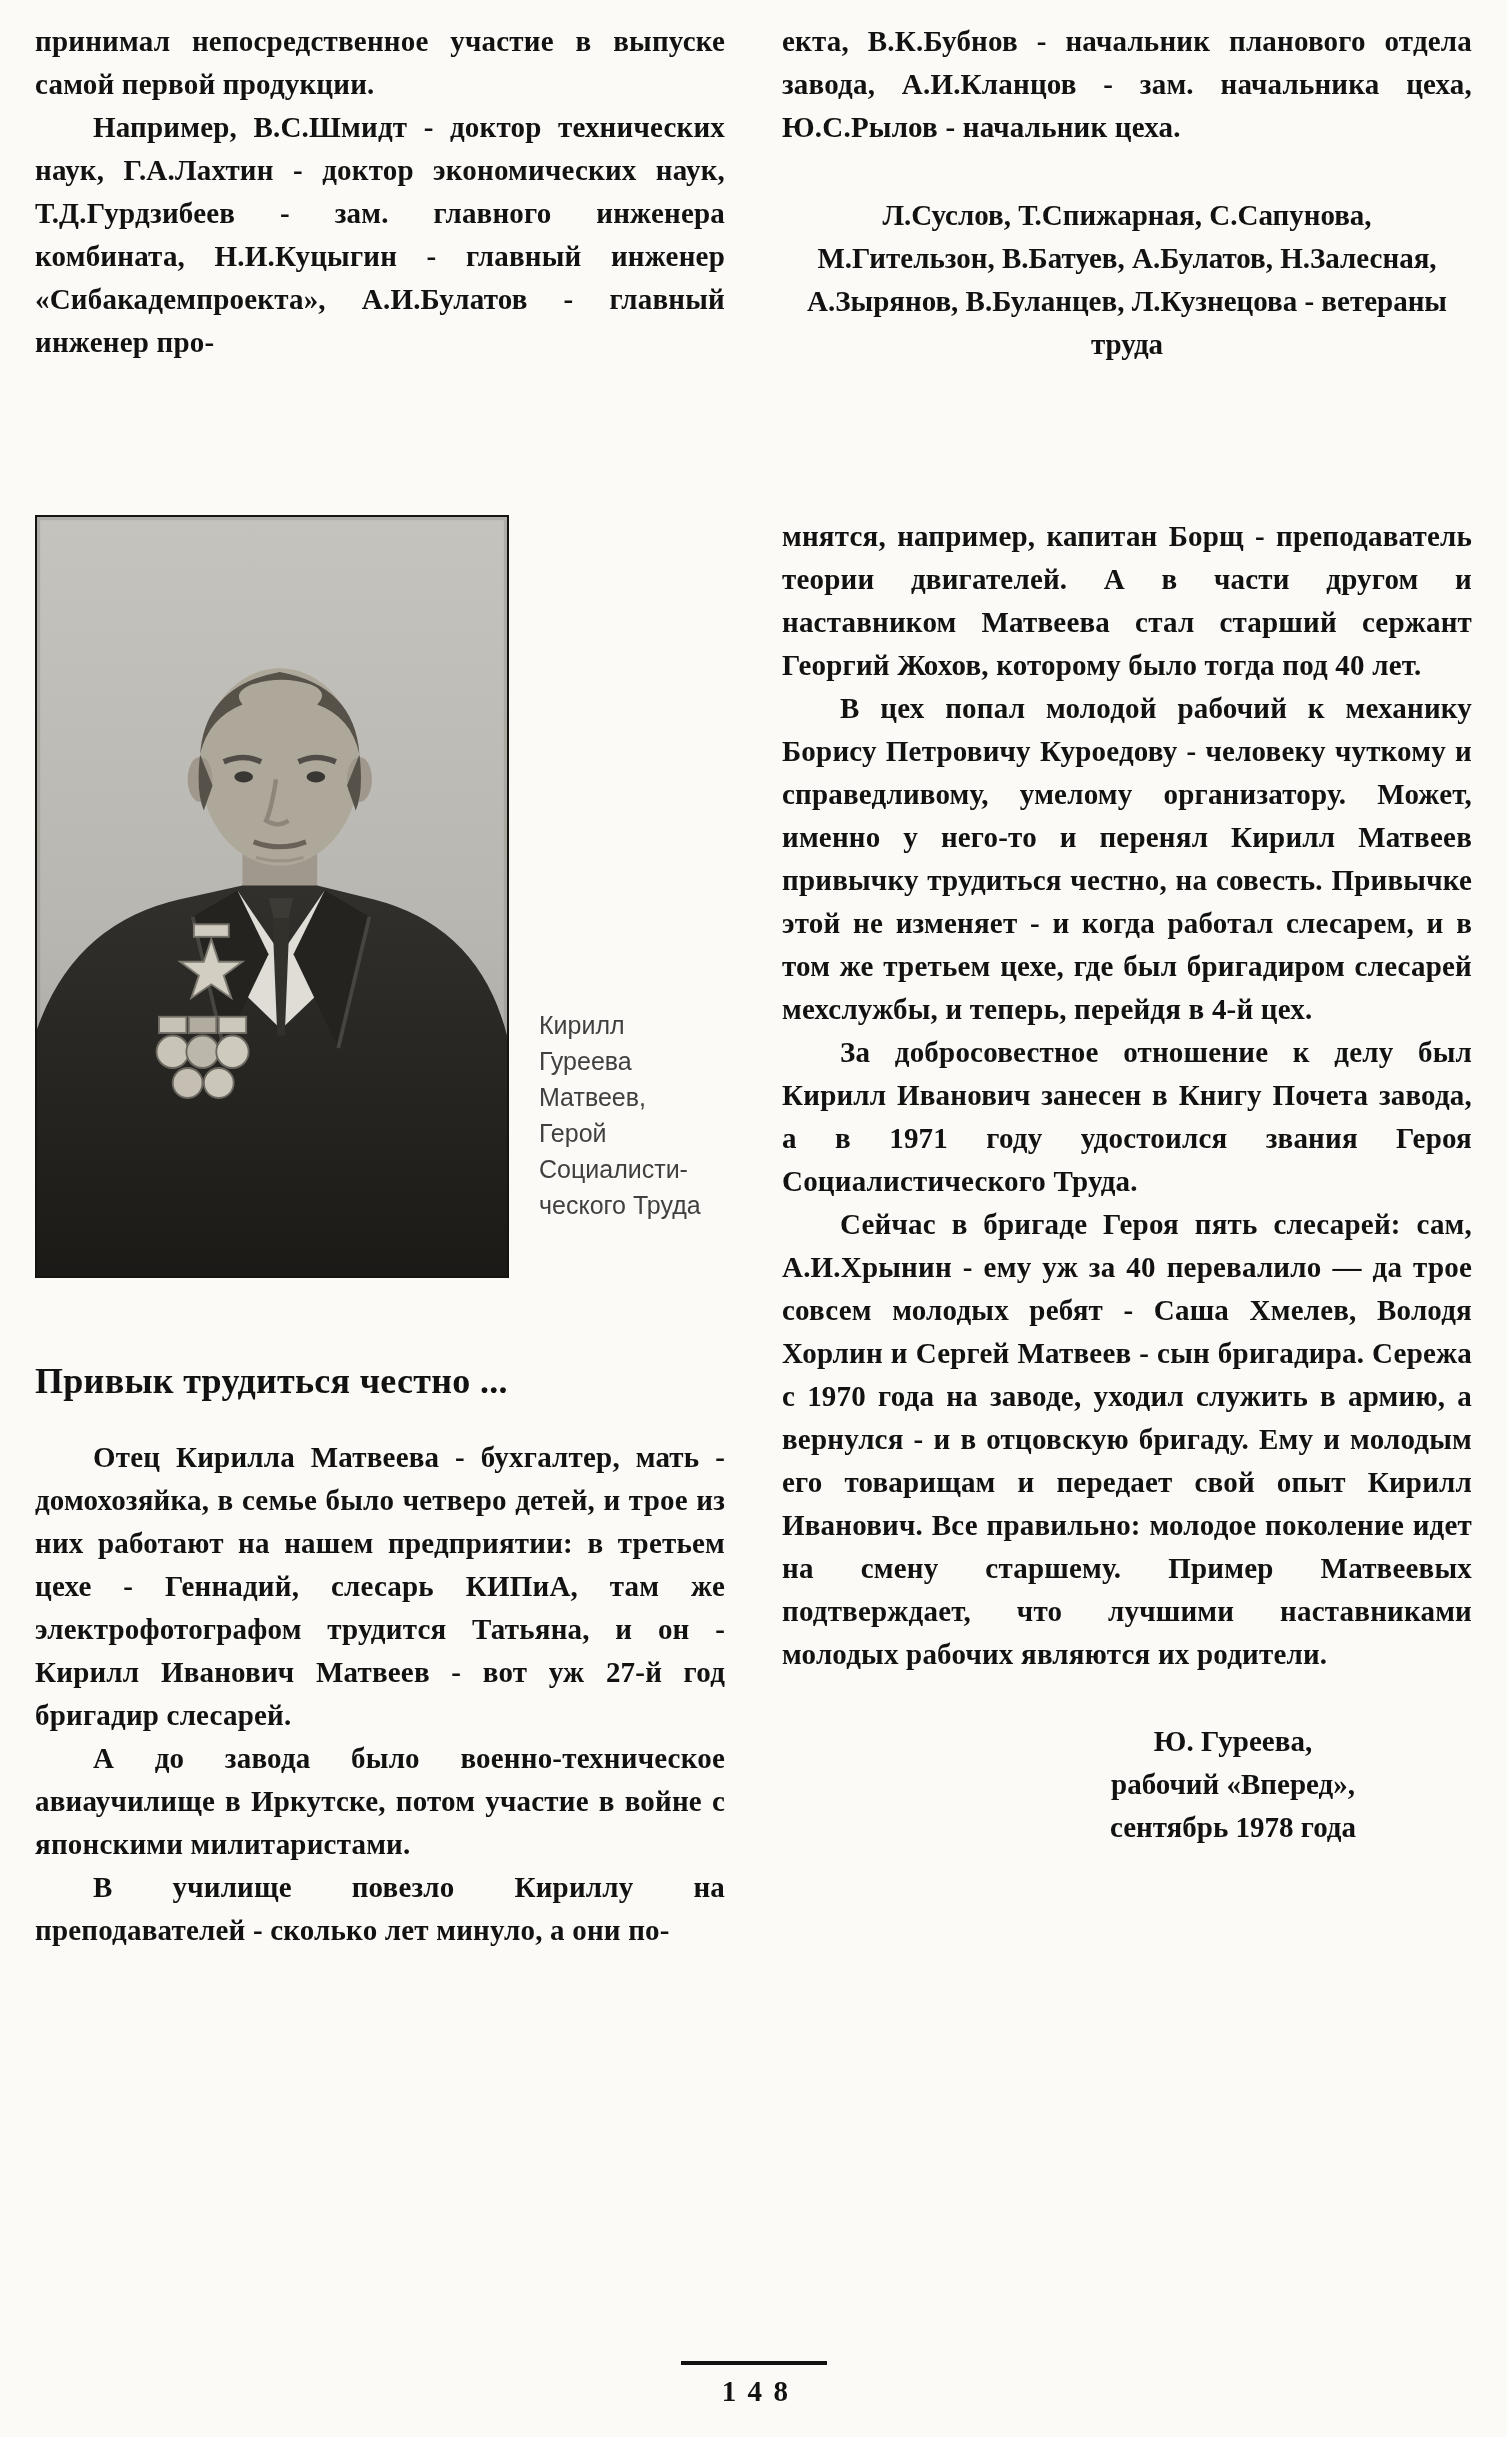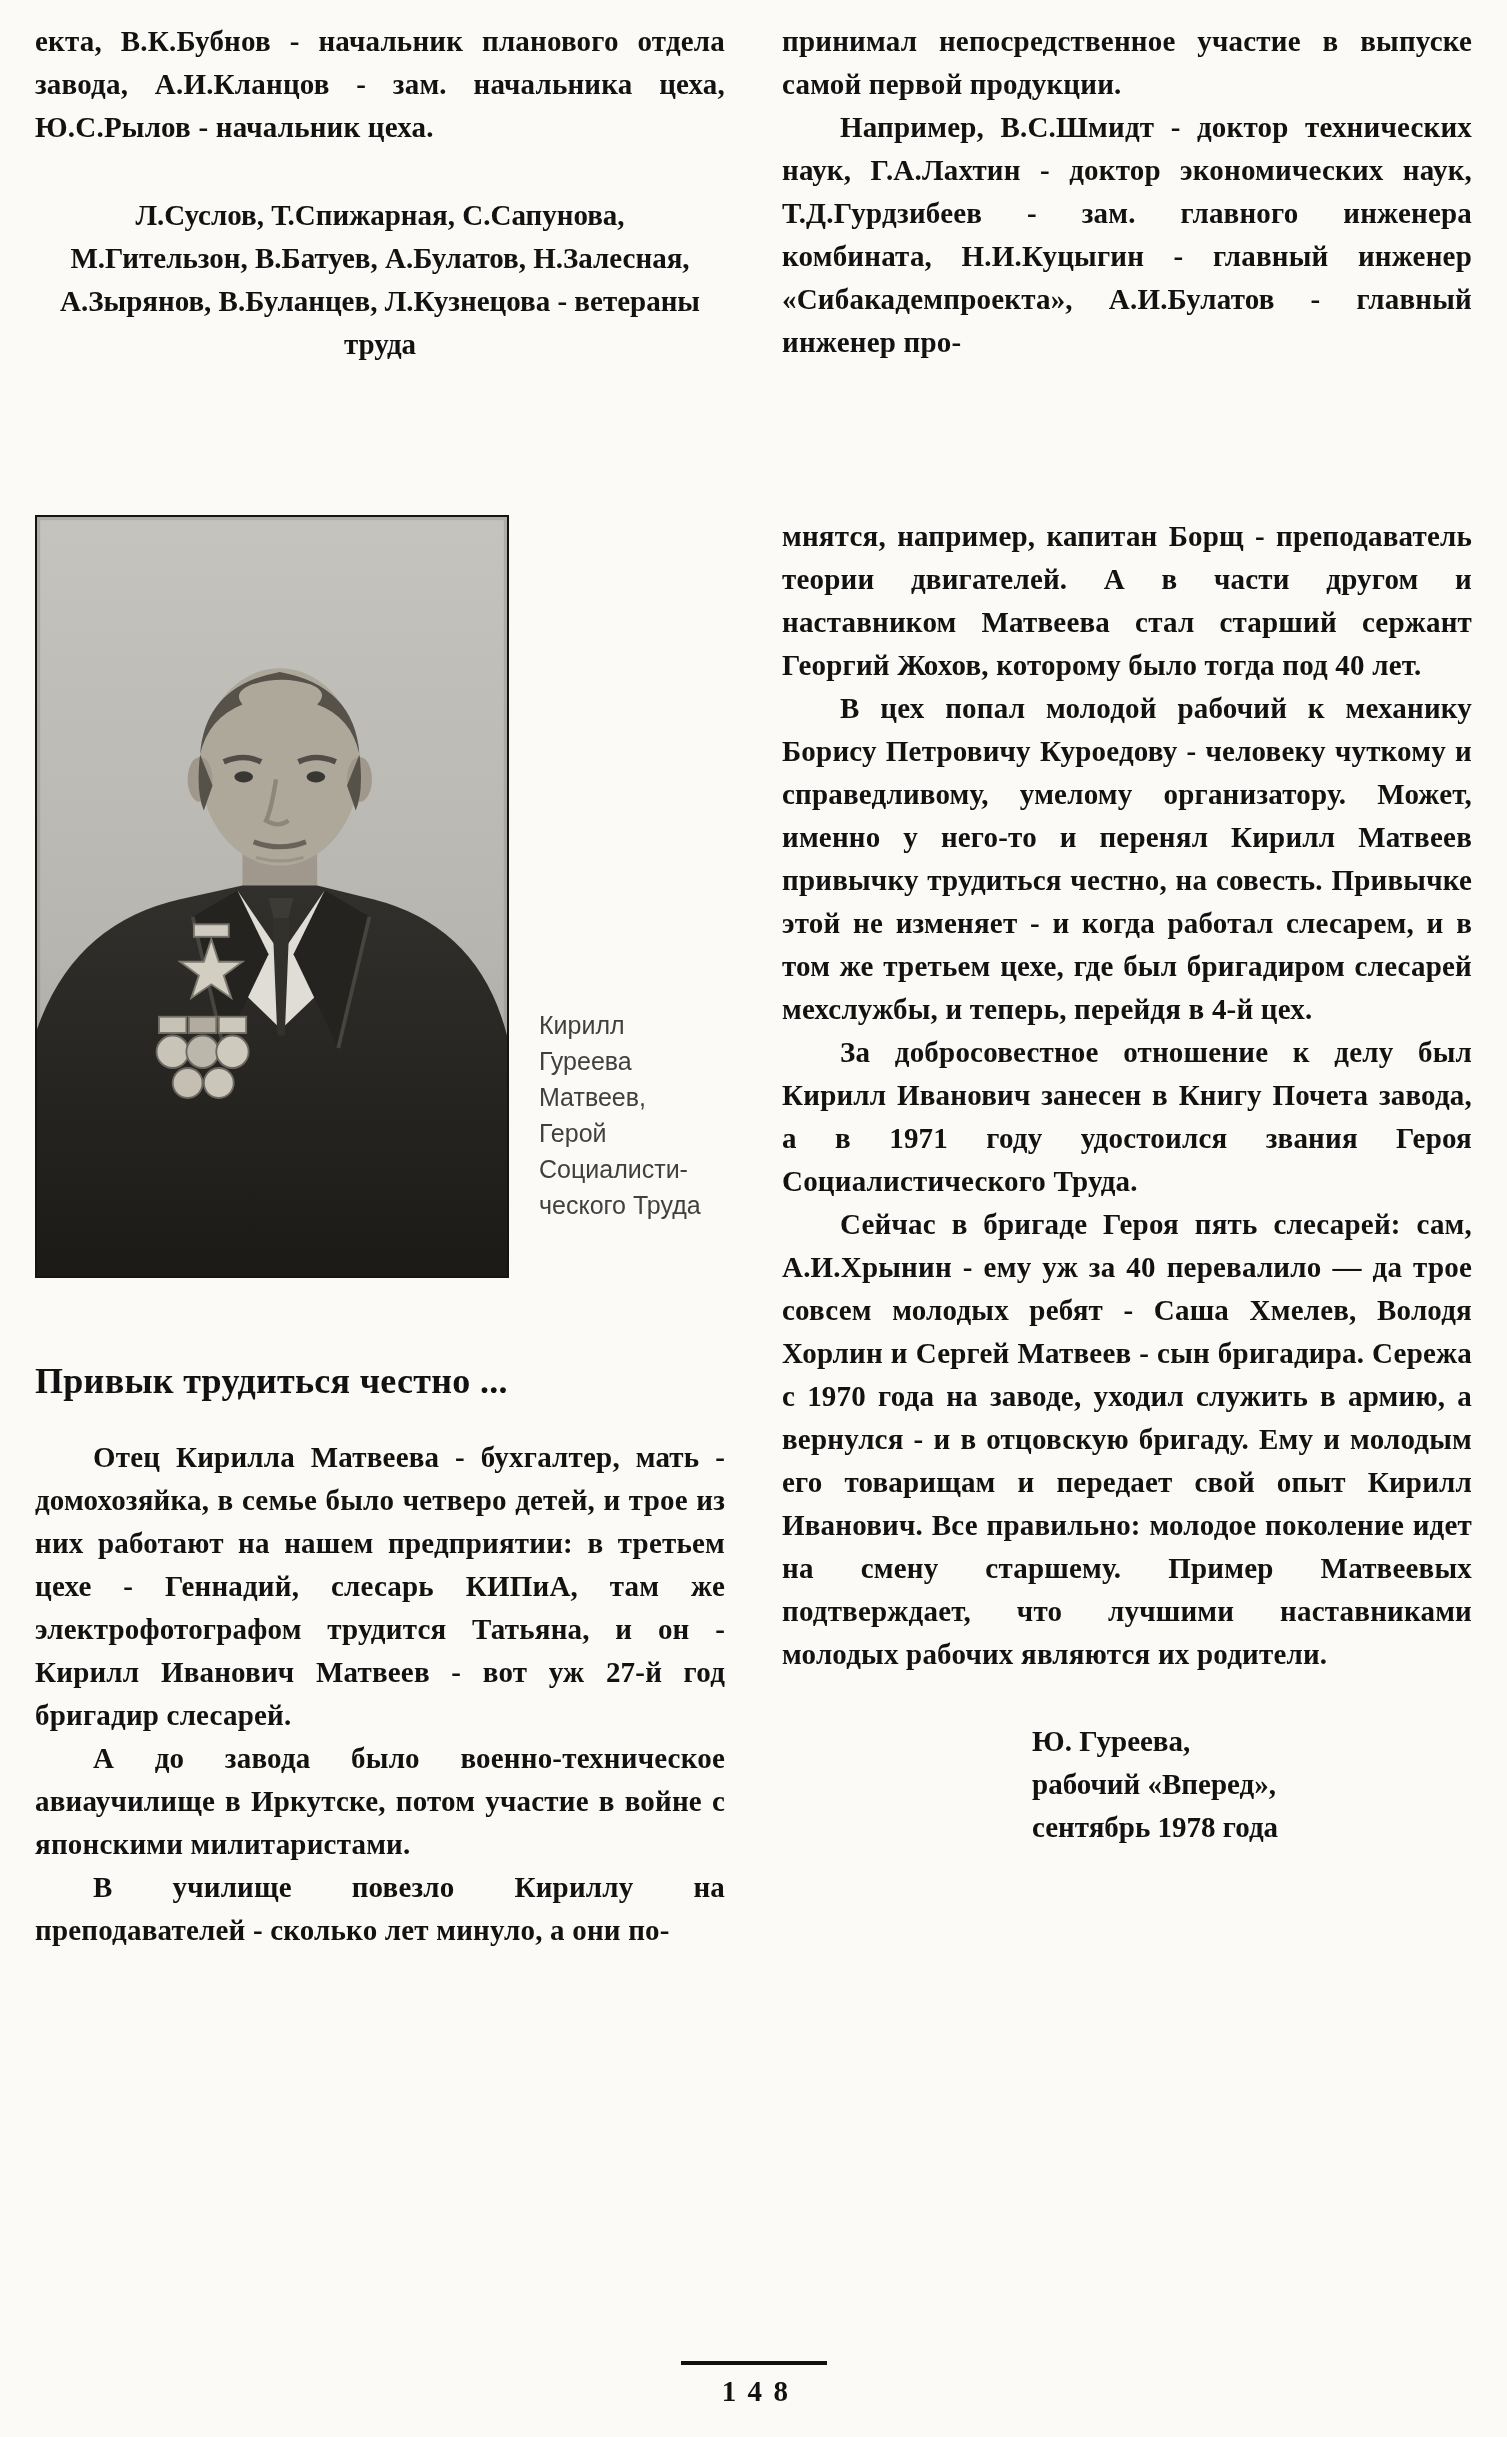--- a/index.html
+++ b/index.html
@@ -96,12 +96,12 @@
 
   <div class="columns">
     <div class="col">
+      <p class="body-par">принимал непосредственное участие в выпуске самой первой продукции.</p>
+      <p class="body-par indent">Например, В.С.Шмидт - доктор технических наук, Г.А.Лахтин - доктор экономических наук, Т.Д.Гурдзибеев - зам. главного инженера комбината, Н.И.Куцыгин - главный инженер «Сибакадемпроекта», А.И.Булатов - главный инженер про-</p>
+    </div>
+    <div class="col">
       <p class="body-par">екта, В.К.Бубнов - начальник планового отдела завода, А.И.Кланцов - зам. начальника цеха, Ю.С.Рылов - начальник цеха.</p>
       <p class="veterans">Л.Суслов, Т.Спижарная, С.Сапунова, М.Гительзон, В.Батуев, А.Булатов, Н.Залесная, А.Зырянов, В.Буланцев, Л.Кузнецова - ветераны труда</p>
-    </div>
-    <div class="col">
-      <p class="body-par">принимал непосредственное участие в выпуске самой первой продукции.</p>
-      <p class="body-par indent">Например, В.С.Шмидт - доктор технических наук, Г.А.Лахтин - доктор экономических наук, Т.Д.Гурдзибеев - зам. главного инженера комбината, Н.И.Куцыгин - главный инженер «Сибакадемпроекта», А.И.Булатов - главный инженер про-</p>
     </div>
   </div>
 

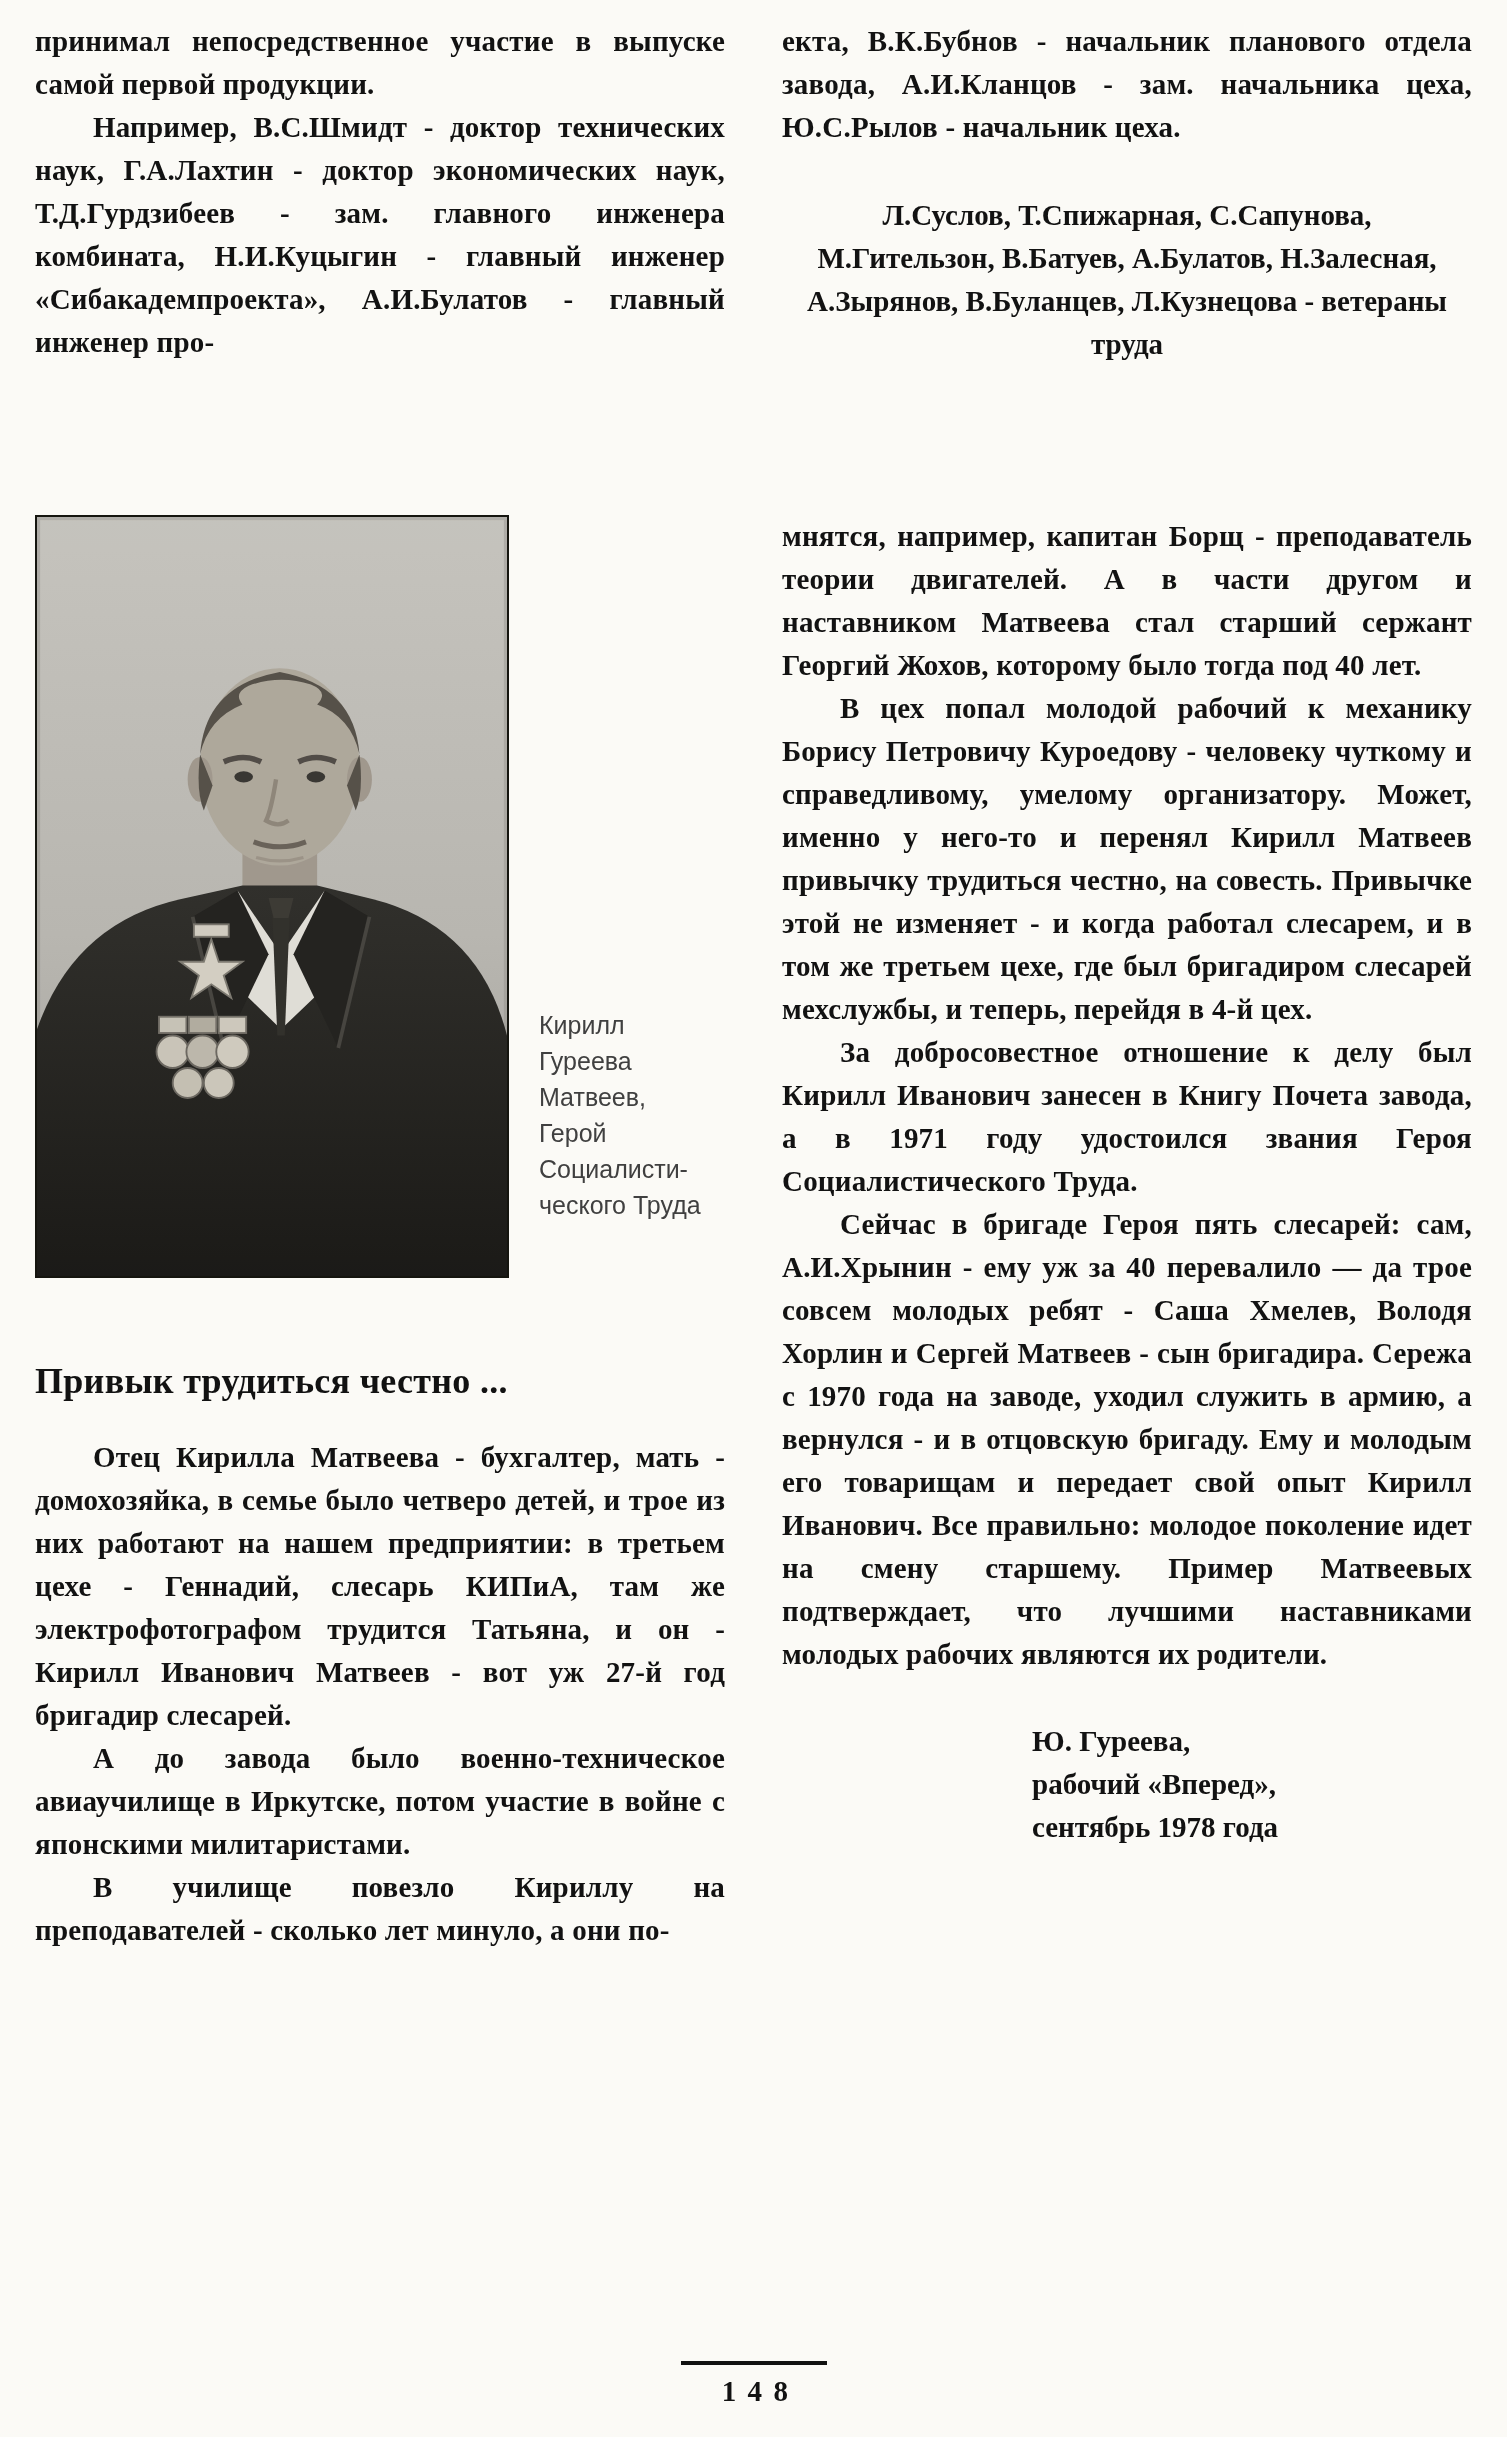--- a/index.html
+++ b/index.html
@@ -68,6 +68,7 @@
     width:402px;
     margin-left:auto;
     margin-right:38px;
+    text-align:center;
     font-size:29px;
     line-height:43px;
   }

